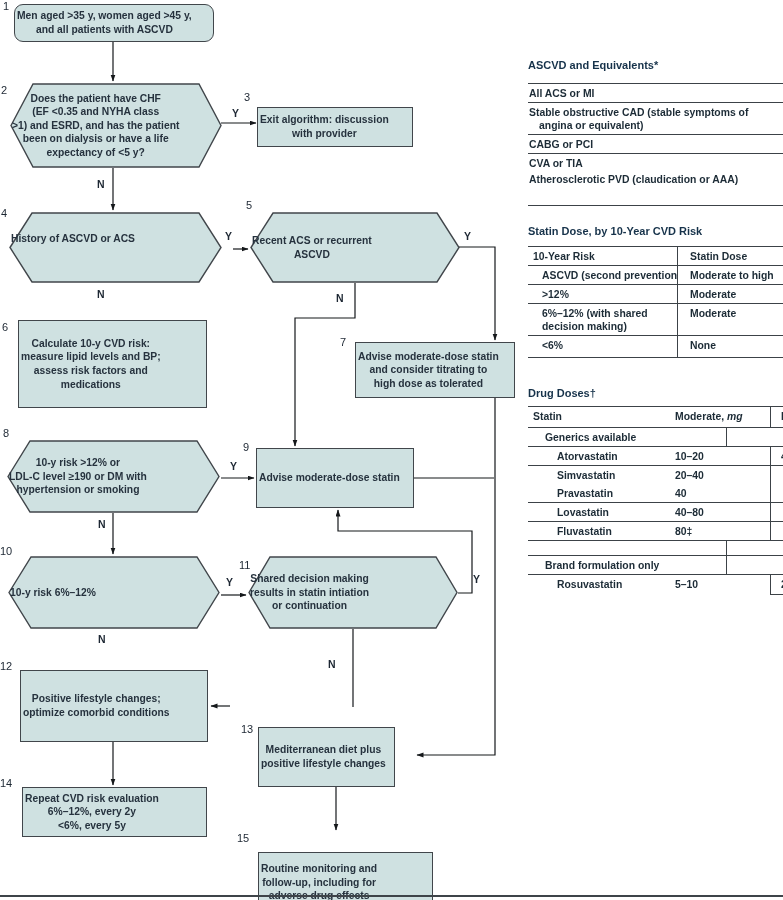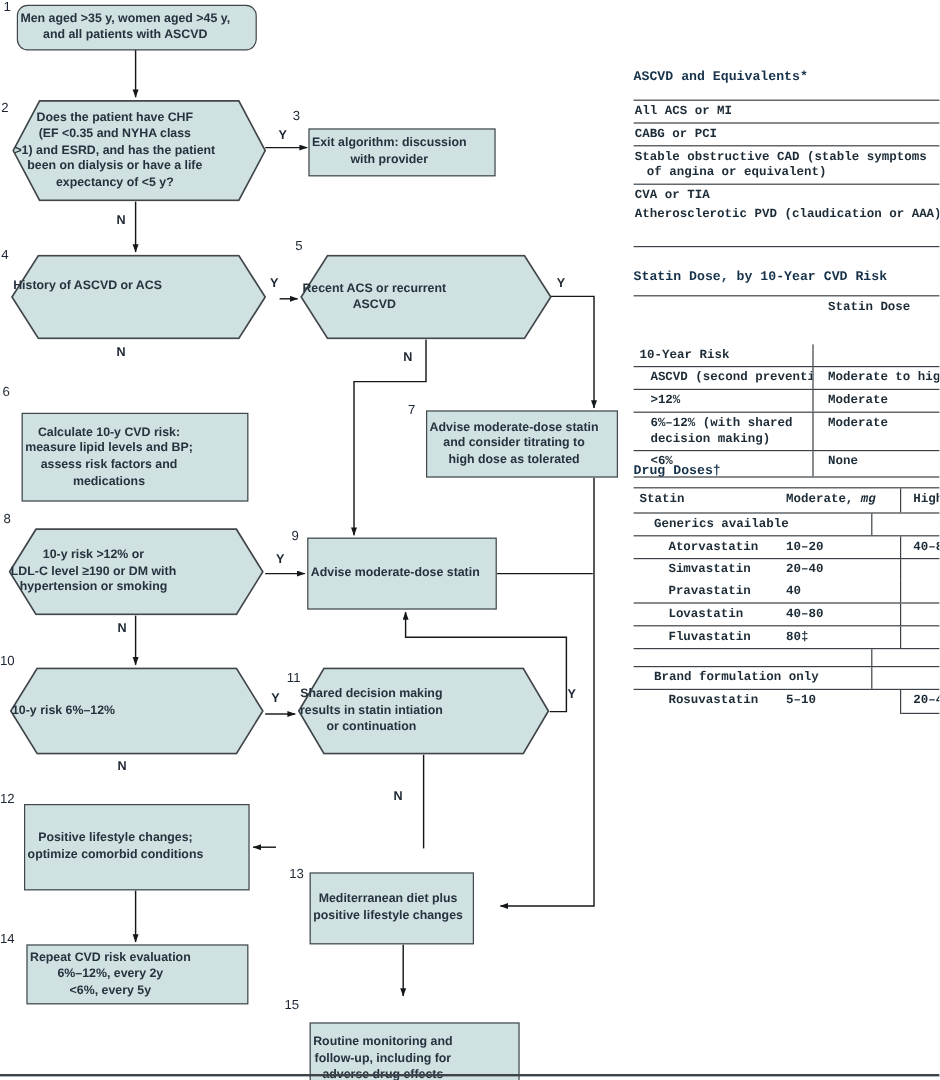--- a/index.html
+++ b/index.html
@@ -15,7 +15,7 @@
   .hex polygon{fill:#cfe1e1;stroke:#41464b;stroke-width:1.4;}
   .num{position:absolute;z-index:3;font-size:11px;font-weight:400;color:#1d2733;}
   .lbl{position:absolute;z-index:3;font-size:10.5px;font-weight:700;color:#1d2733;}
-  .ptable{position:absolute;width:255px;z-index:2;color:#1c2b36;font-family:Liberation Mono, monospace;}
+  .ptable{position:absolute;width:255px;z-index:2;color:#1c2b36;}
   .tbl-title{font-size:11px;font-weight:700;color:#16324a;}
   .tA-rows{margin-top:12px;}
   .trow{font-size:10.4px;font-weight:700;line-height:13px;padding:2.5px 0 2.5px 1px;}

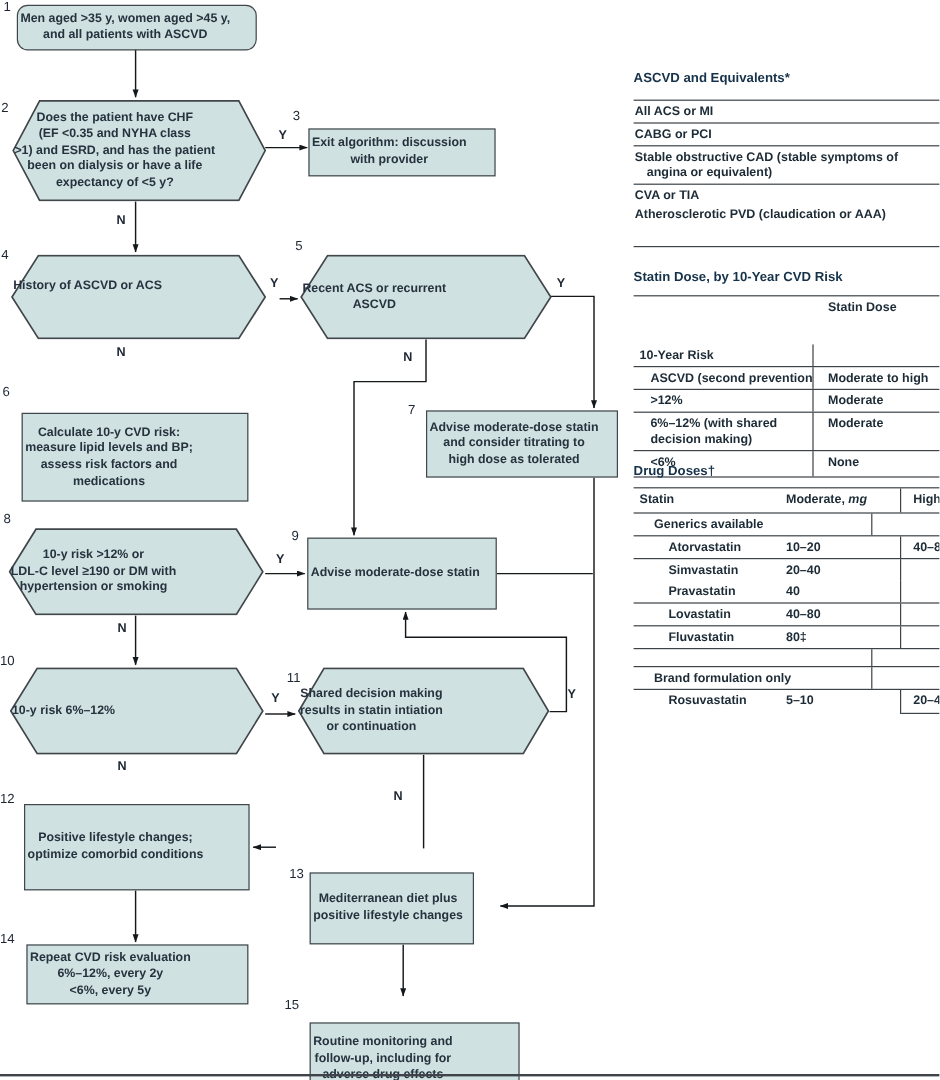--- a/index.html
+++ b/index.html
@@ -201,8 +201,8 @@
     <div class="tbl-title">ASCVD and Equivalents*</div>
     <div class="tA-rows">
       <div class="trow bt nw">All ACS or MI</div>
+      <div class="trow bt hang">Stable obstructive CAD (stable symptoms of angina or equivalent)</div>
       <div class="trow bt nw">CABG or PCI</div>
-      <div class="trow bt hang">Stable obstructive CAD (stable symptoms of angina or equivalent)</div>
       <div class="trow bt nw">CVA or TIA</div>
       <div class="trow bb nw" style="padding-top:1px;padding-bottom:19px">Atherosclerotic PVD (claudication or AAA)</div>
     </div>

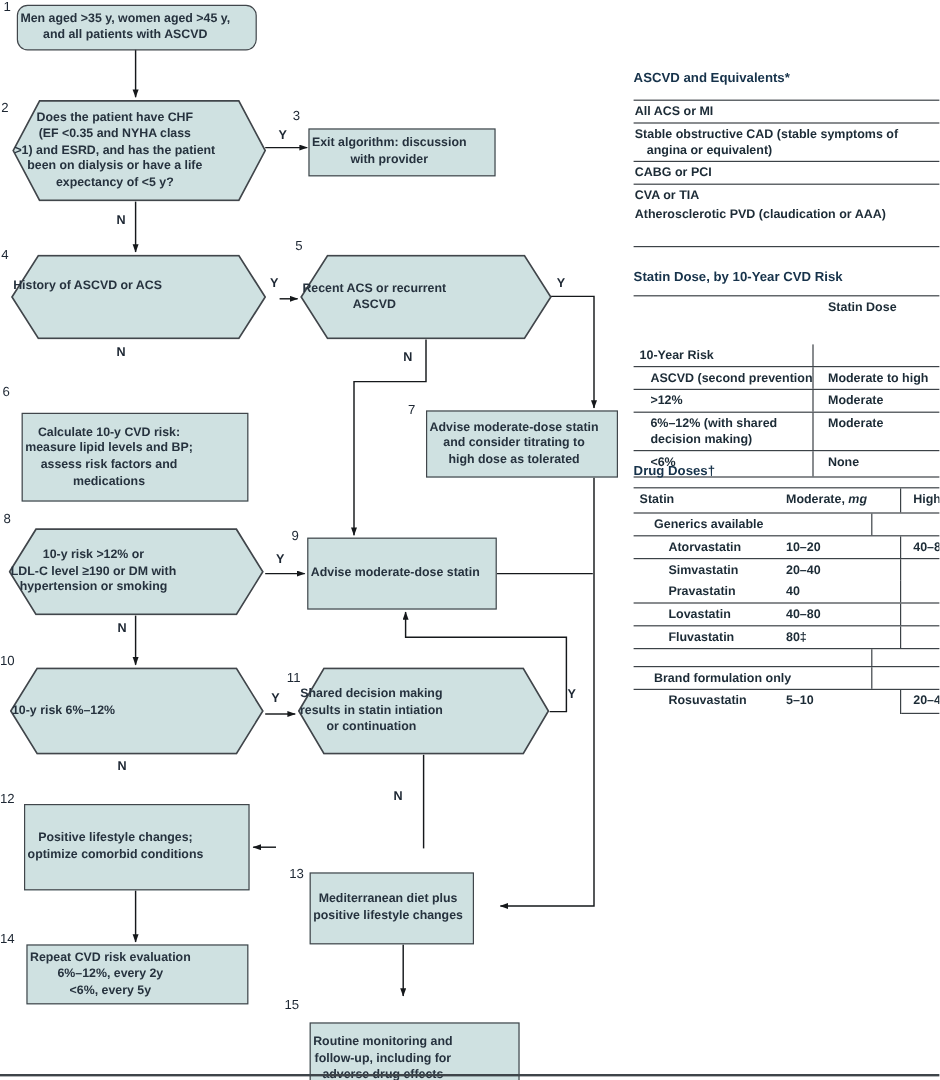--- a/index.html
+++ b/index.html
@@ -24,7 +24,7 @@
   .hang{padding-left:11px;text-indent:-10px;}
   .grid-row{display:flex;align-items:stretch;font-size:10.4px;font-weight:700;line-height:13px;}
   .grid-row>div{padding-top:2.5px;padding-bottom:2.5px;box-sizing:border-box;}
-  .rc1{width:150px;border-right:1.2px solid #3c4247;padding-left:5px;margin-top:40px;}
+  .rc1{width:150px;border-right:1.2px solid #3c4247;padding-left:5px;}
   .rc1b{width:150px;border-right:1.2px solid #3c4247;padding-left:14px;}
   .rc2{flex:1;padding-left:12px;}
   .nw{white-space:nowrap;overflow:hidden;}

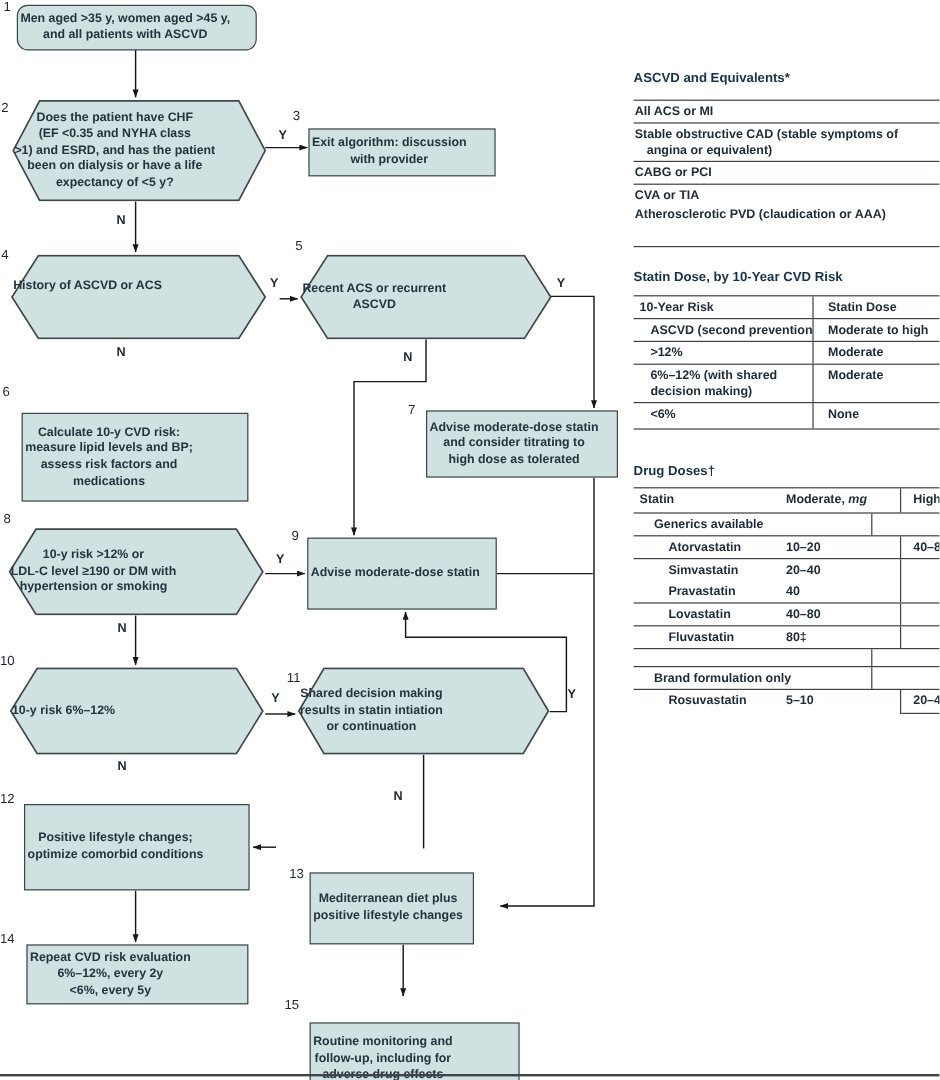--- a/index.html
+++ b/index.html
@@ -133,7 +133,7 @@
 ASCVD</div>
   </div>
 
-  <div class="node rect" style="left:18px;top:344px;width:189px;height:74px">
+  <div class="node rect" style="left:18px;top:320px;width:189px;height:88px">
     <div class="node-text">Calculate 10-y CVD risk:
 measure lipid levels and BP;
 assess risk factors and

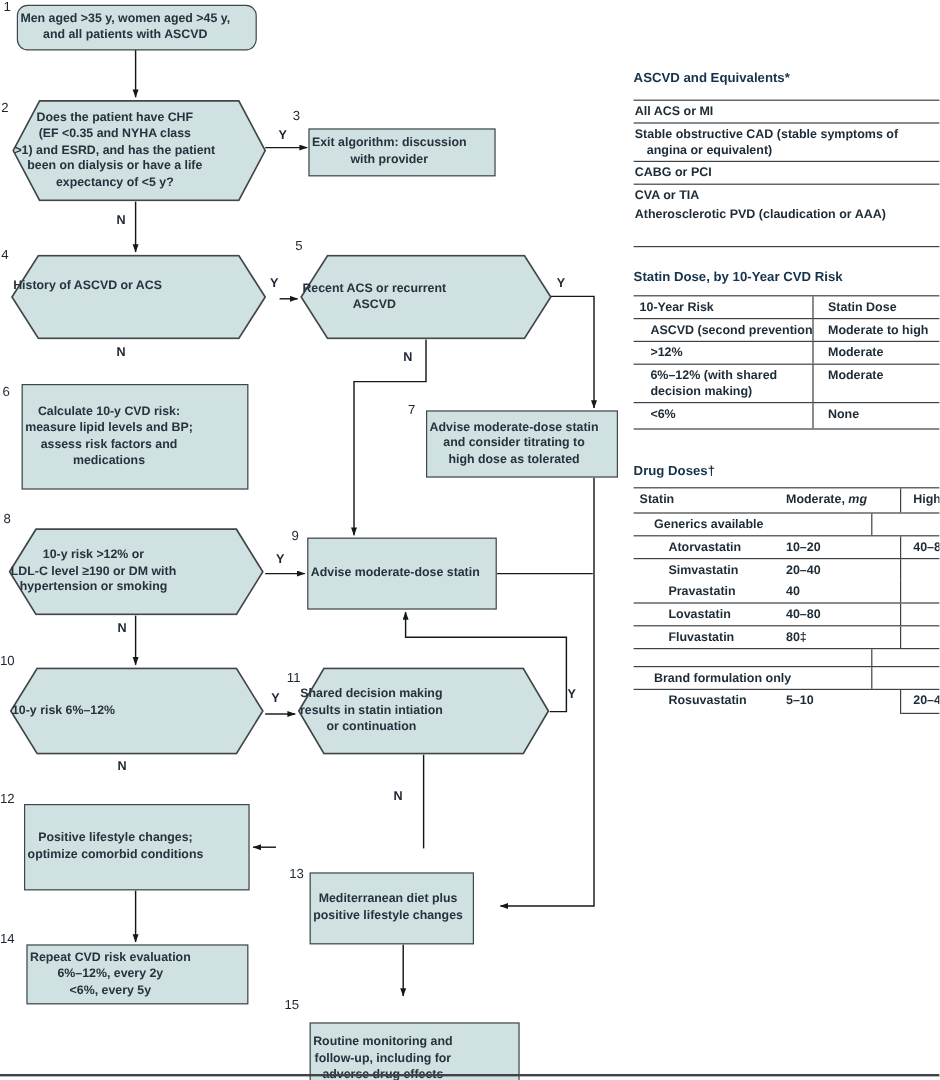--- a/index.html
+++ b/index.html
@@ -31,7 +31,7 @@
   .dc1{width:127px;padding-left:5px;}
   .dc1sub{width:199px;border-right:1.2px solid #3c4247;padding-left:17px;}
   .dc1drug{width:127px;padding-left:29px;}
-  .dc2{width:96px;border-right:1.2px solid #3c4247;}
+  .dc2{width:96px;border-right:1.2px solid #3c4247;margin-left:20px;}
   .dc3{flex:1;padding-left:10px;}
   .ital{font-style:italic;}
   .spacer-row{height:14px;}

